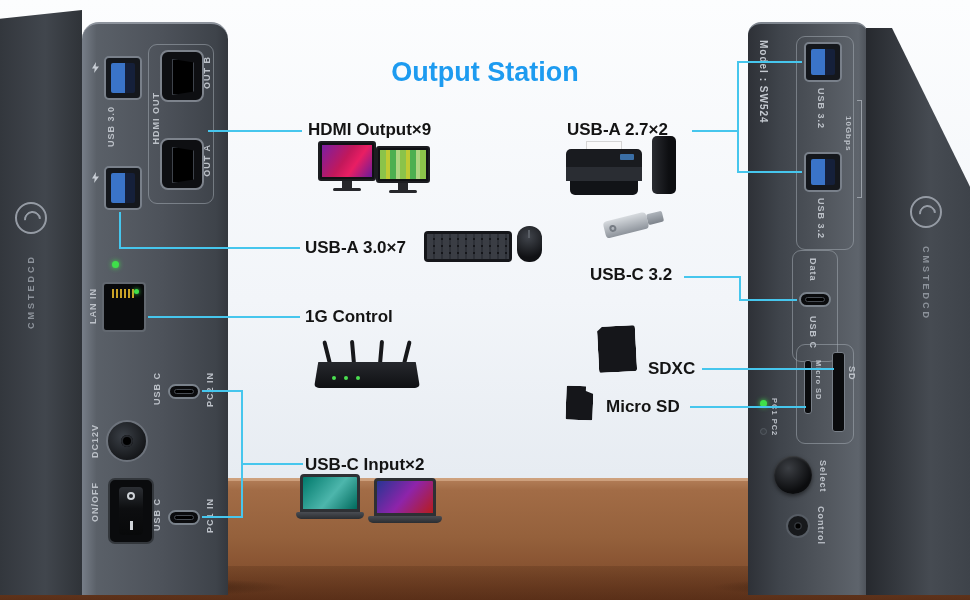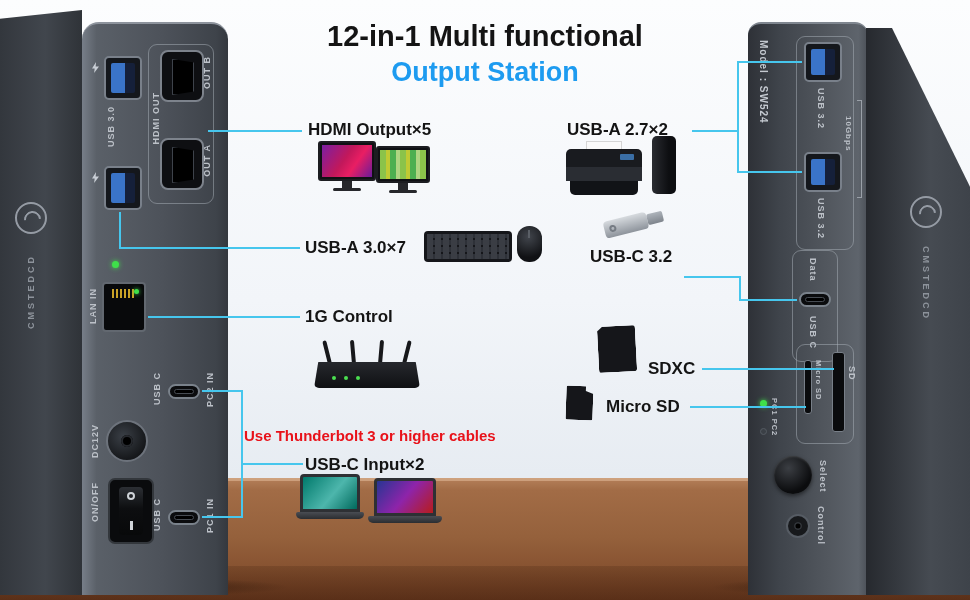--- a/index.html
+++ b/index.html
@@ -266,7 +266,6 @@
     </g>
   </svg>
 
-  <div id="title1">12-in-1 Multi functional</div>
   <div id="title2">Output Station</div>
 
   <div class="callout" style="left:308px;top:120px;">HDMI Output×5</div>

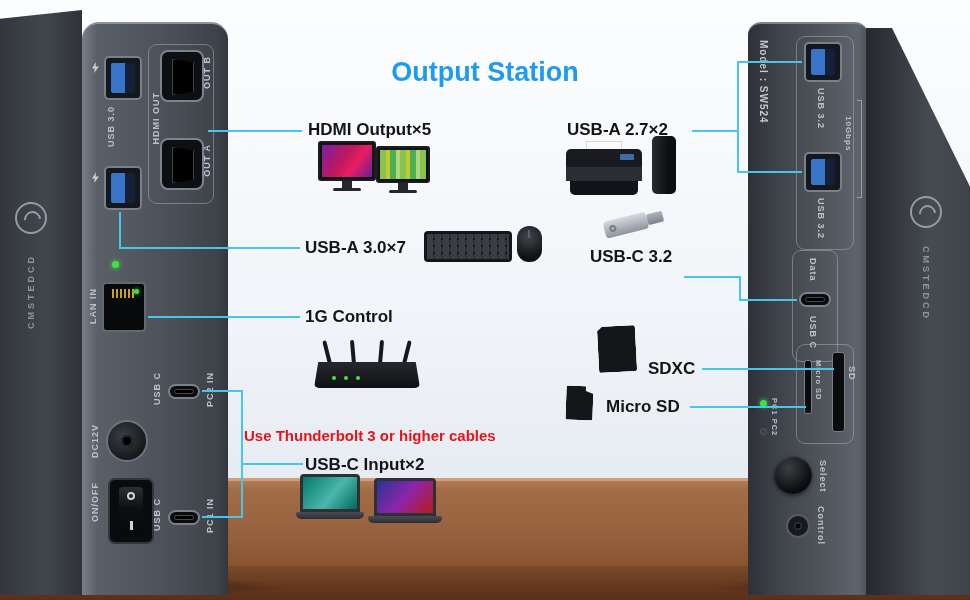--- a/index.html
+++ b/index.html
@@ -268,7 +268,7 @@
 
   <div id="title2">Output Station</div>
 
-  <div class="callout" style="left:308px;top:120px;">HDMI Output×5</div>
+  <div class="callout" style="left:308px;top:120px;">HDMI Output×9</div>
   <div class="callout" style="left:305px;top:238px;">USB-A 3.0×7</div>
   <div class="callout" style="left:305px;top:307px;">1G Control</div>
   <div class="note" style="left:244px;top:427px;">Use Thunderbolt 3 or higher cables</div>

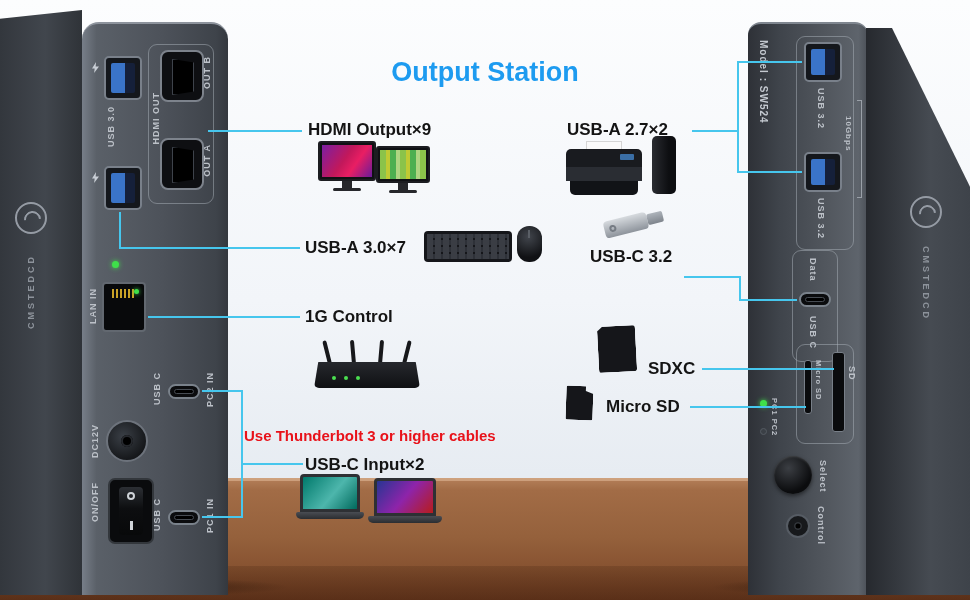--- a/index.html
+++ b/index.html
@@ -275,7 +275,7 @@
   <div class="callout" style="left:305px;top:455px;">USB-C Input×2</div>
 
   <div class="callout" style="left:567px;top:120px;">USB-A 2.7×2</div>
-  <div class="callout" style="left:590px;top:247px;">USB-C 3.2</div>
+  <div class="callout" style="left:590px;top:265px;">USB-C 3.2</div>
   <div class="callout" style="left:648px;top:359px;">SDXC</div>
   <div class="callout" style="left:606px;top:397px;">Micro SD</div>
 

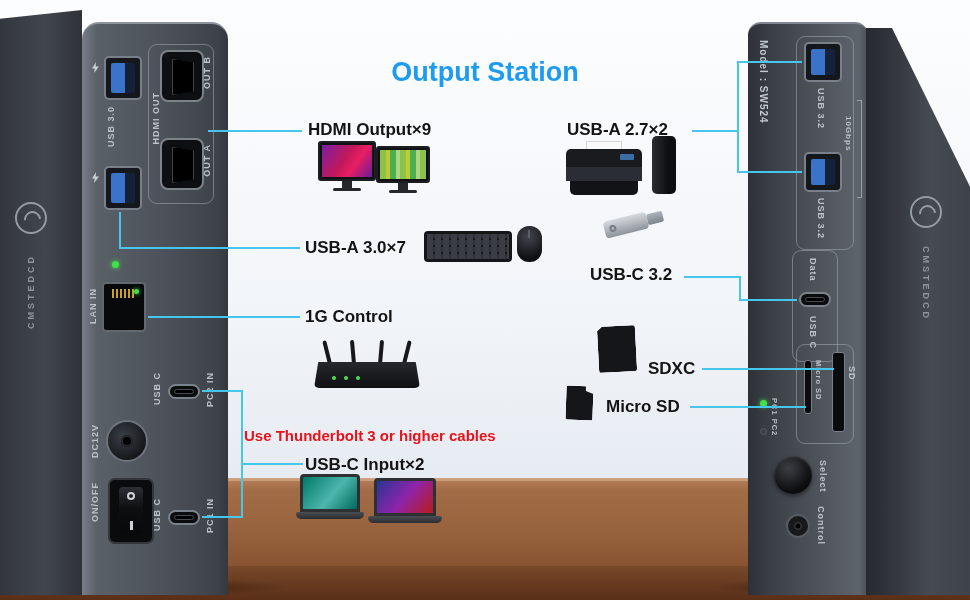--- a/index.html
+++ b/index.html
@@ -271,7 +271,6 @@
   <div class="callout" style="left:308px;top:120px;">HDMI Output×9</div>
   <div class="callout" style="left:305px;top:238px;">USB-A 3.0×7</div>
   <div class="callout" style="left:305px;top:307px;">1G Control</div>
-  <div class="note" style="left:244px;top:427px;">Use Thunderbolt 3 or higher cables</div>
   <div class="callout" style="left:305px;top:455px;">USB-C Input×2</div>
 
   <div class="callout" style="left:567px;top:120px;">USB-A 2.7×2</div>

